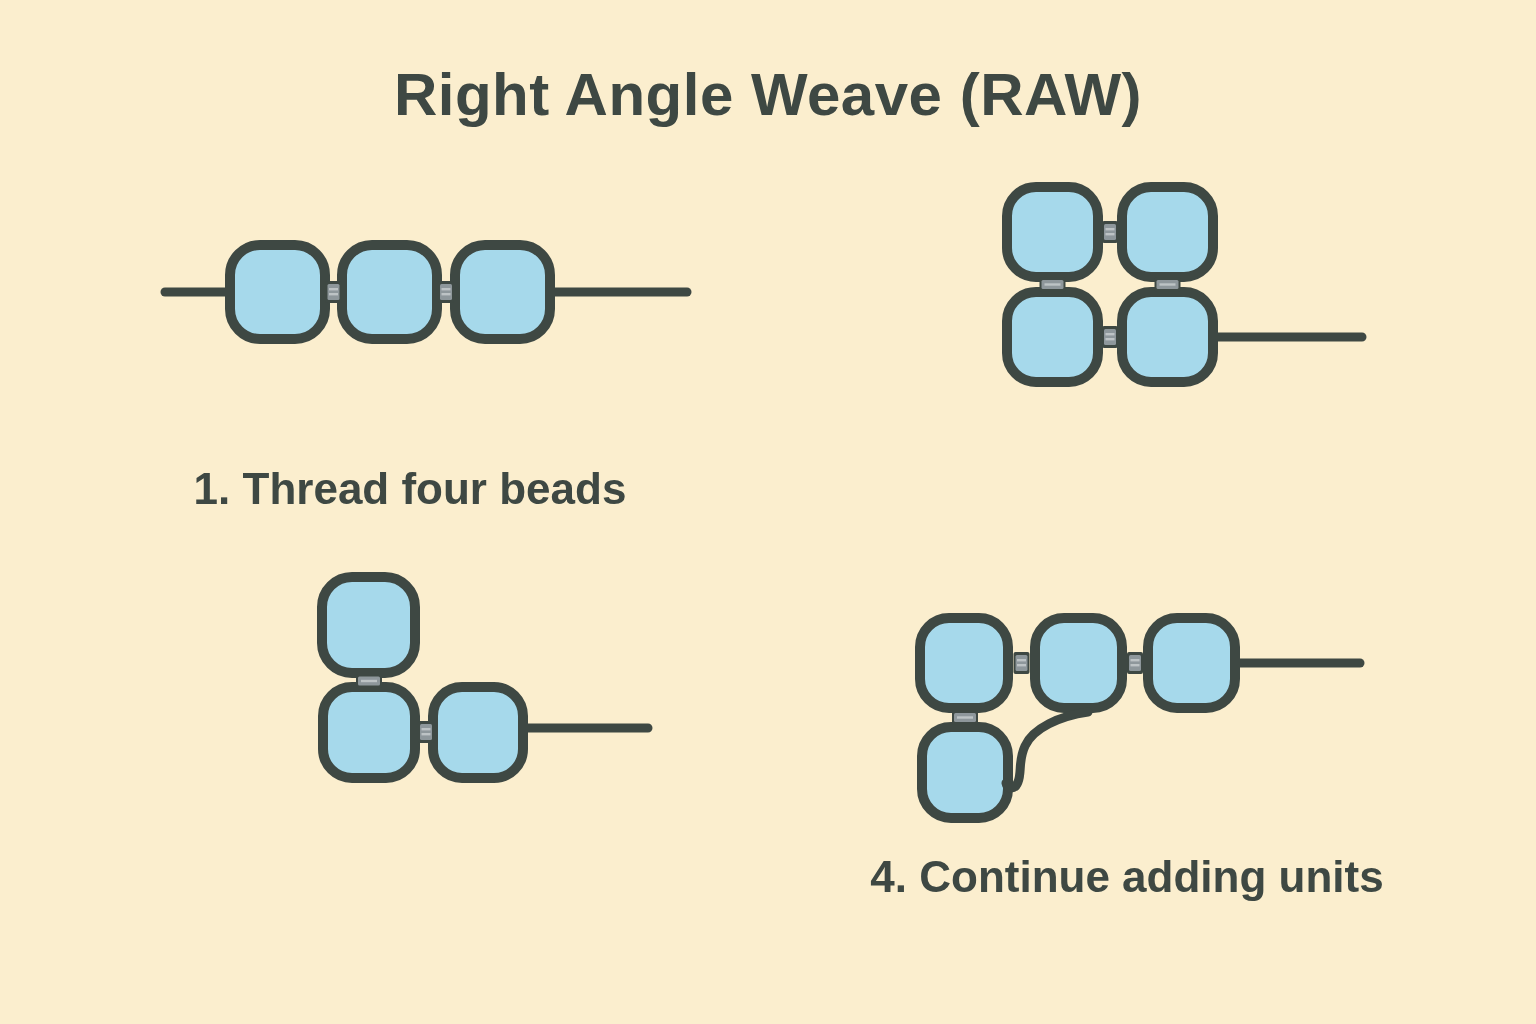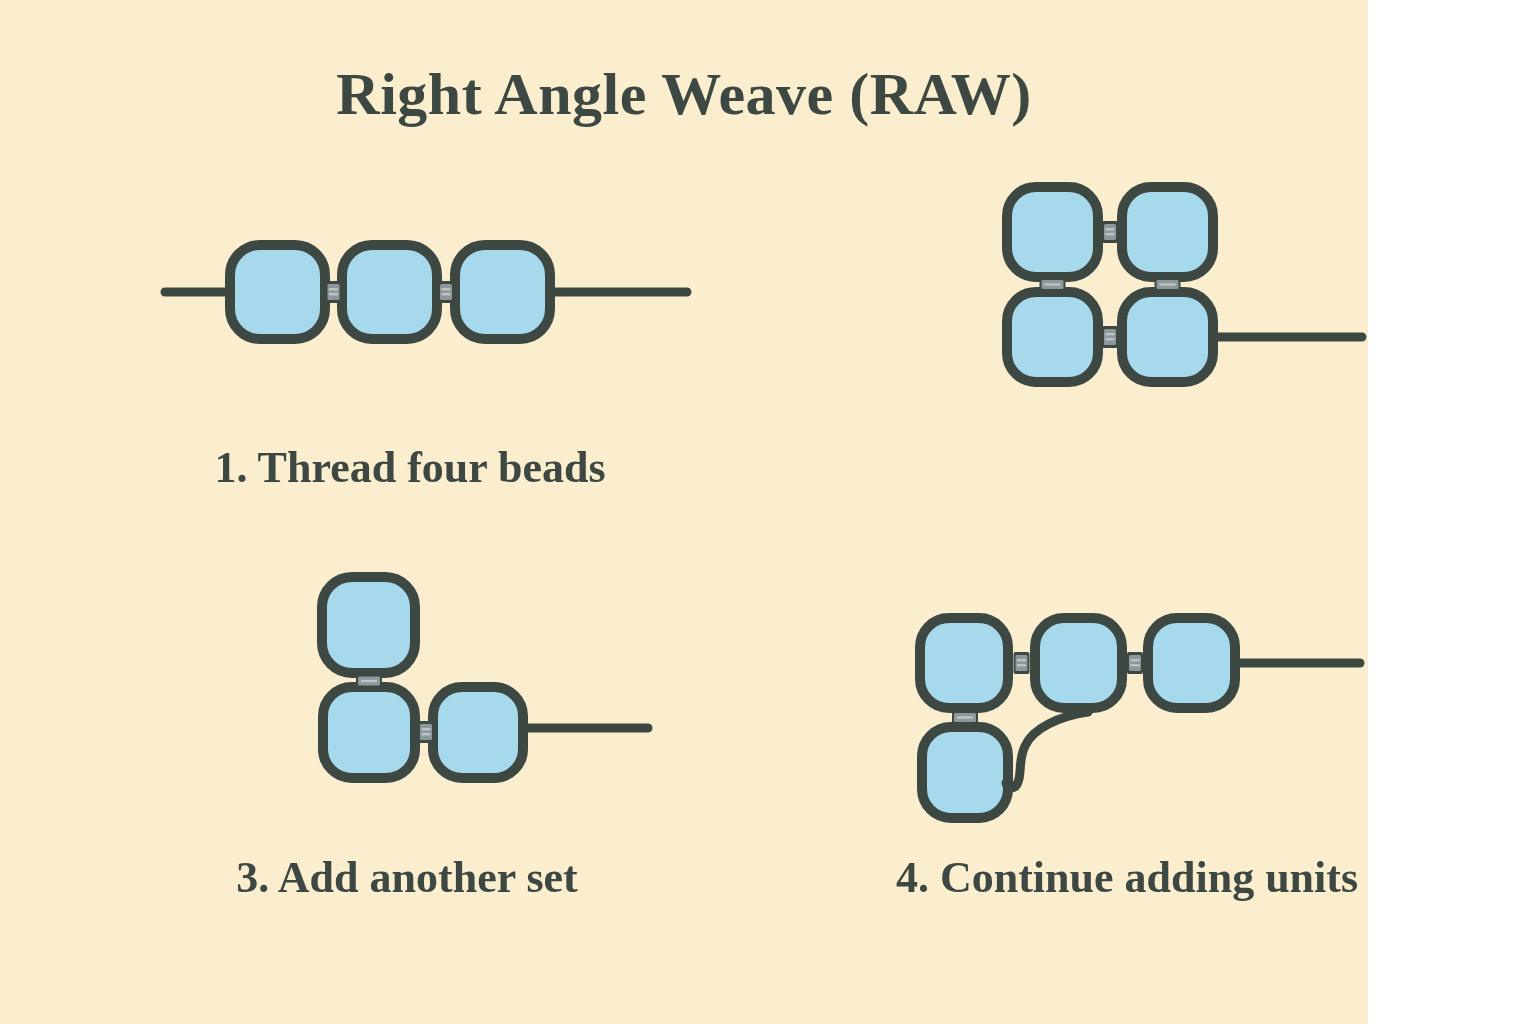--- a/index.html
+++ b/index.html
@@ -5,10 +5,10 @@
   html, body { margin: 0; padding: 0; }
   .canvas {
     position: relative;
-    width: 1368px;
+    width: 1536px;
     height: 1024px;
     background: var(--background, #FBEECE);
-    font-family: Liberation Serif, serif;
+    font-family: Liberation Sans, sans-serif;
     overflow: hidden;
   }
   .title {

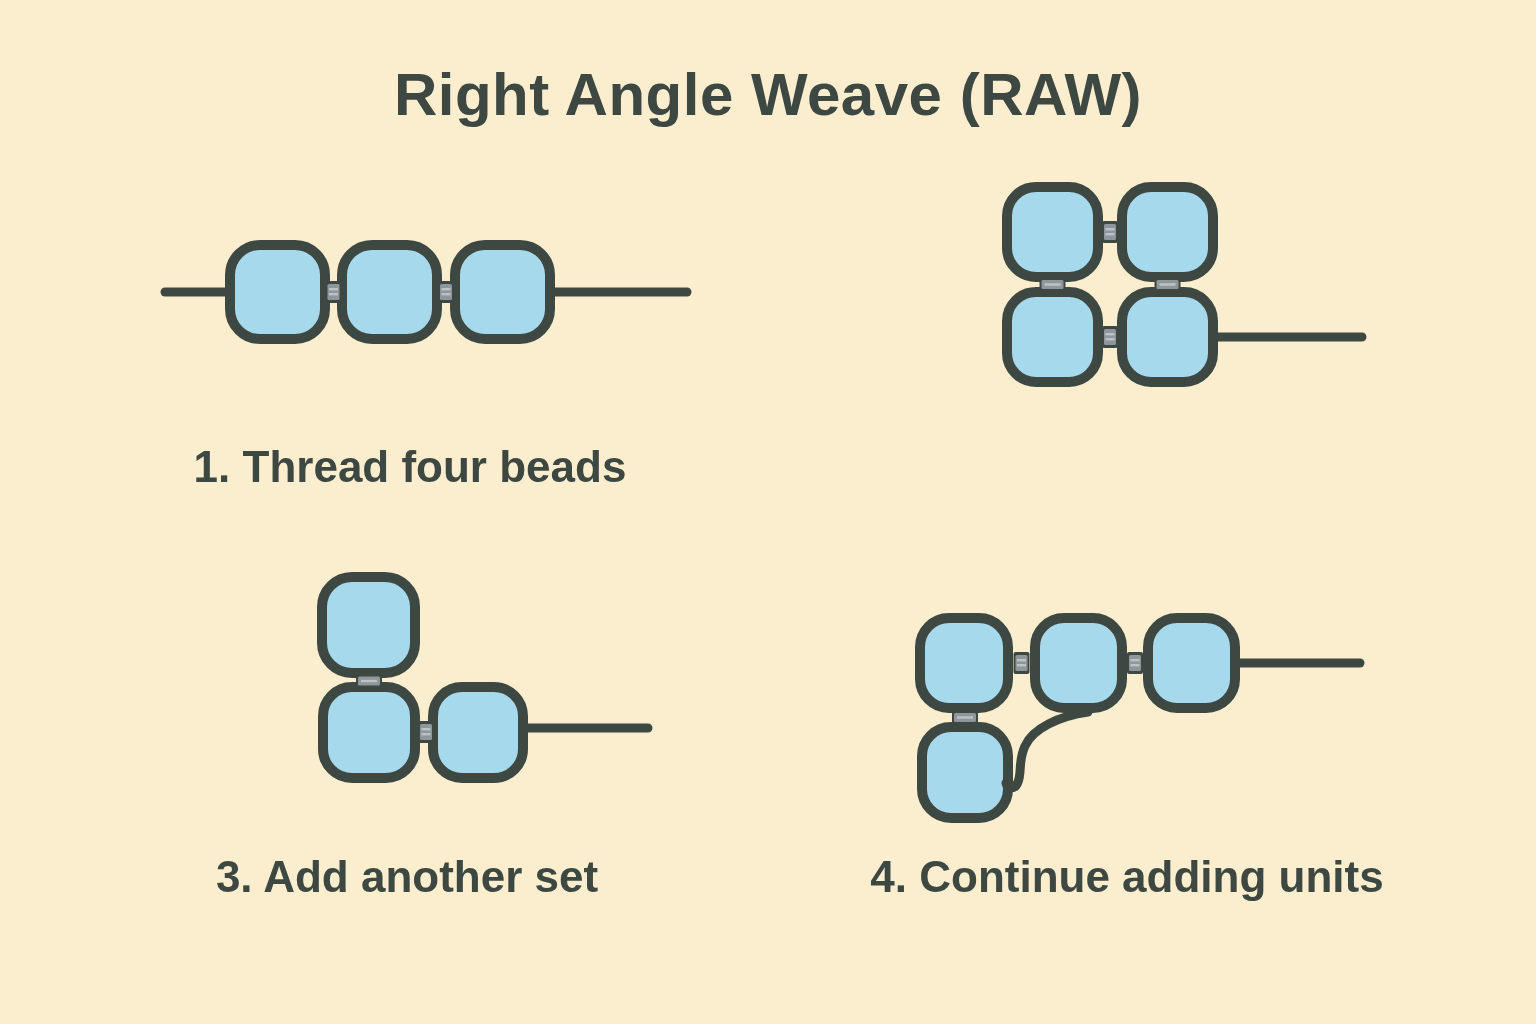--- a/index.html
+++ b/index.html
@@ -29,7 +29,7 @@
     font-weight: 700;
     color: var(--ink, #3E4843);
   }
-  .caption.c1 { left: 100px;  top: 442px; }
+  .caption.c1 { left: 100px;  top: 464px; }
   .caption.c2 { left: 817px;  top: 438px; }
   .caption.c3 { left: 97px;   top: 852px; }
   .caption.c4 { left: 817px;  top: 852px; text-align: center; }

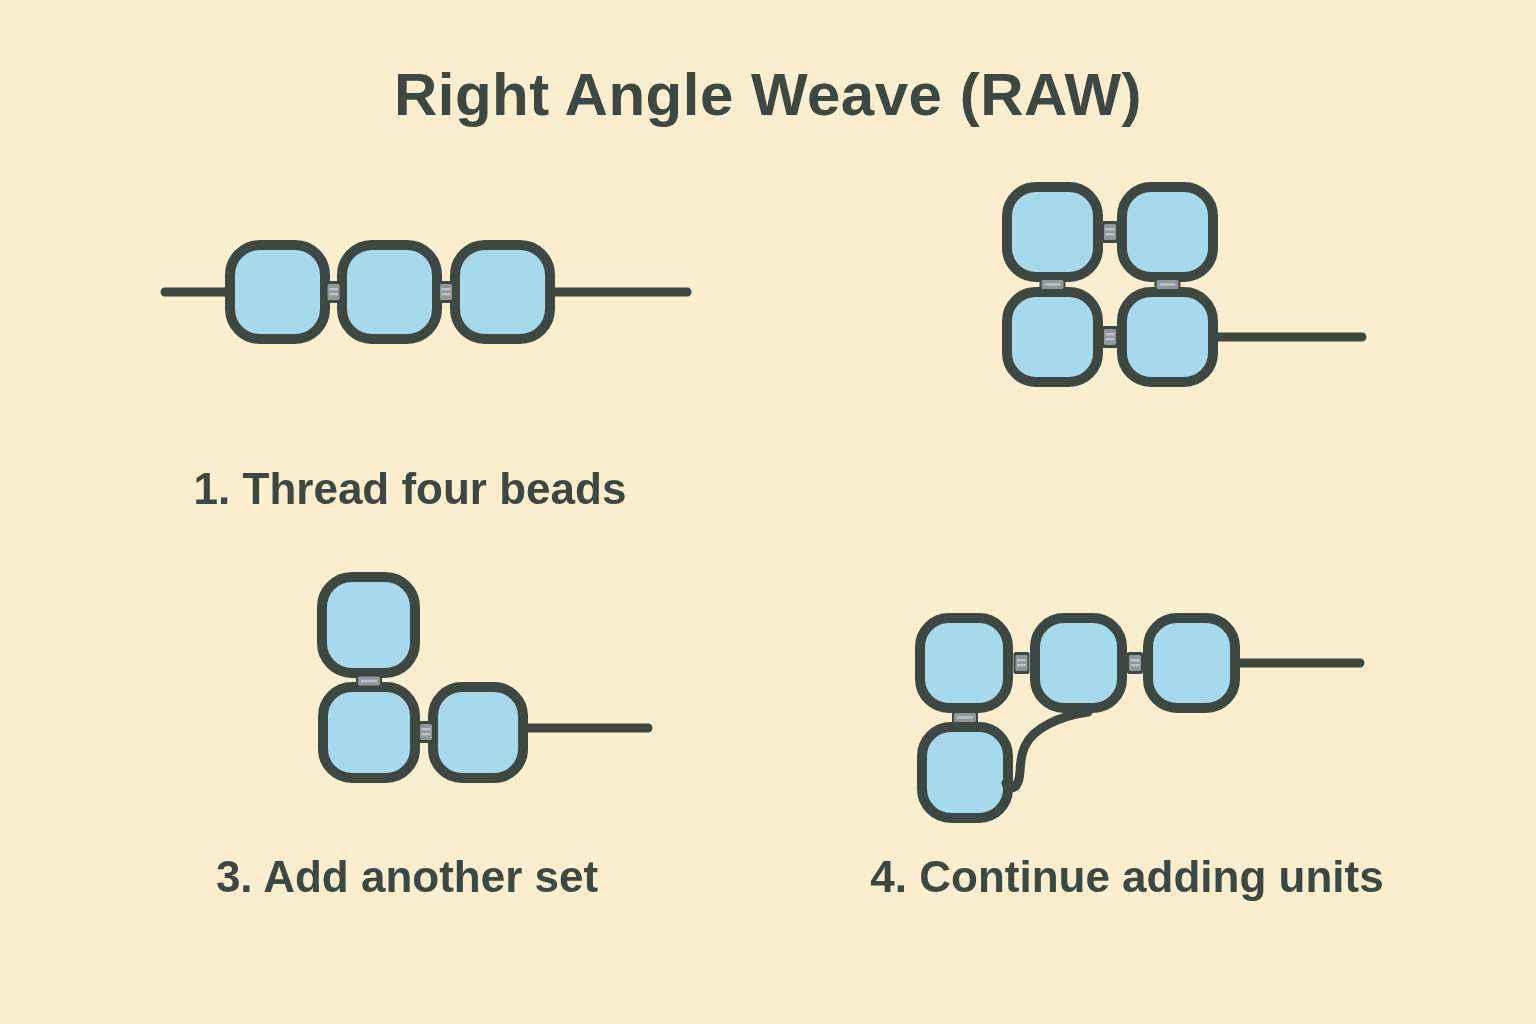--- a/index.html
+++ b/index.html
@@ -145,7 +145,6 @@
   </svg>
 
   <div class="caption c1">1. Thread four beads</div>
-  <div class="caption c3">3. Add another set</div>
   <div class="caption c4">4. Continue adding units</div>
 
 </div>

